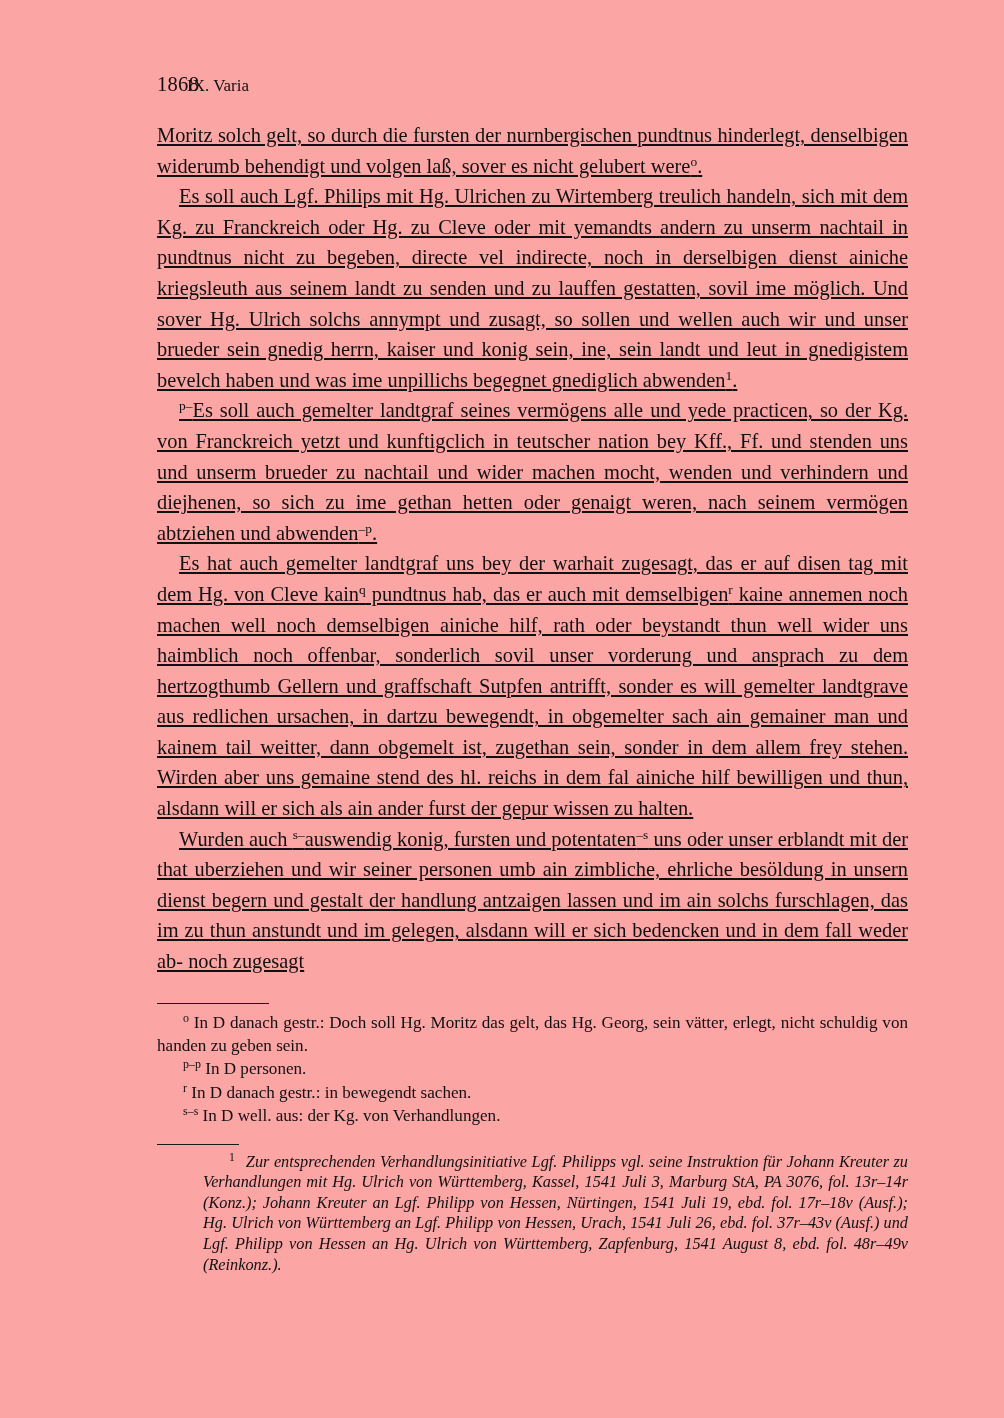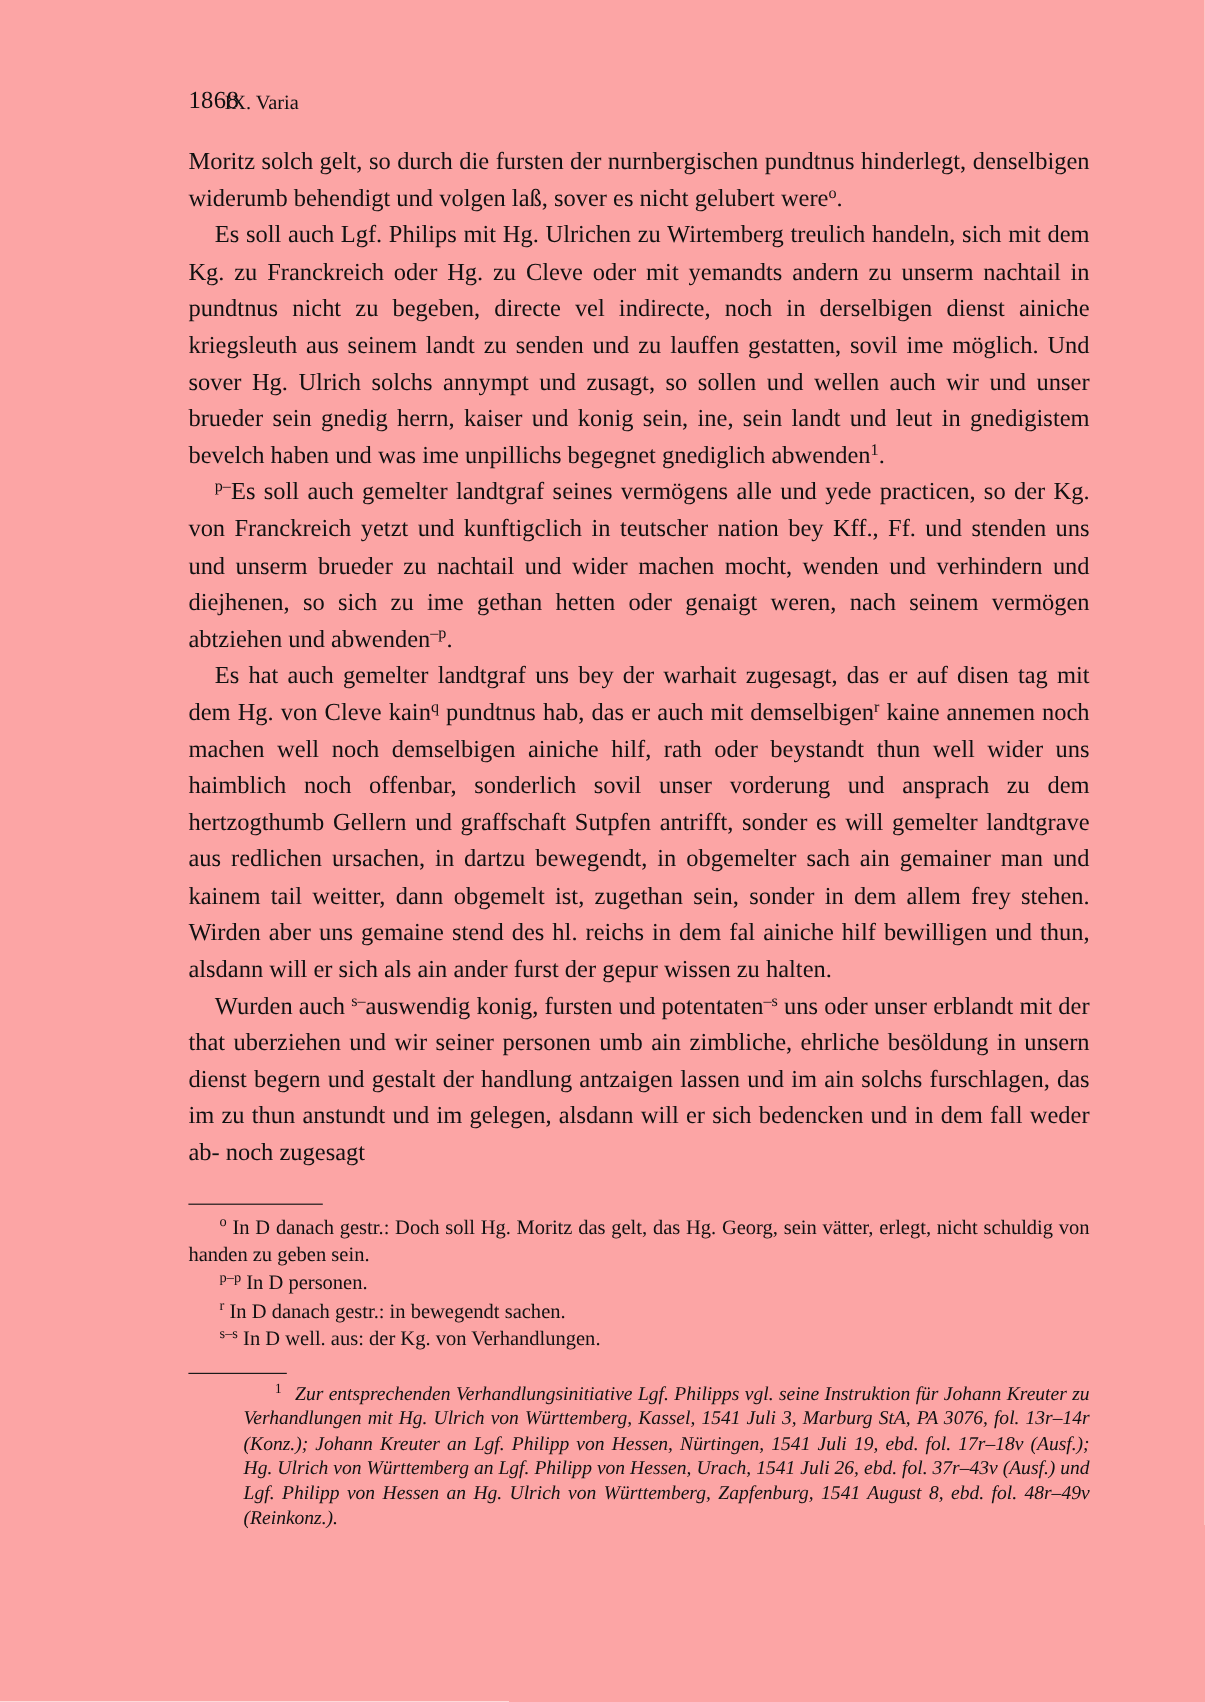--- a/index.html
+++ b/index.html
@@ -59,6 +59,7 @@
   .body-text p {
     margin: 0;
     text-indent: 22px;
+    text-decoration: underline;
   }
   .body-text p.noindent {
     text-indent: 0;

